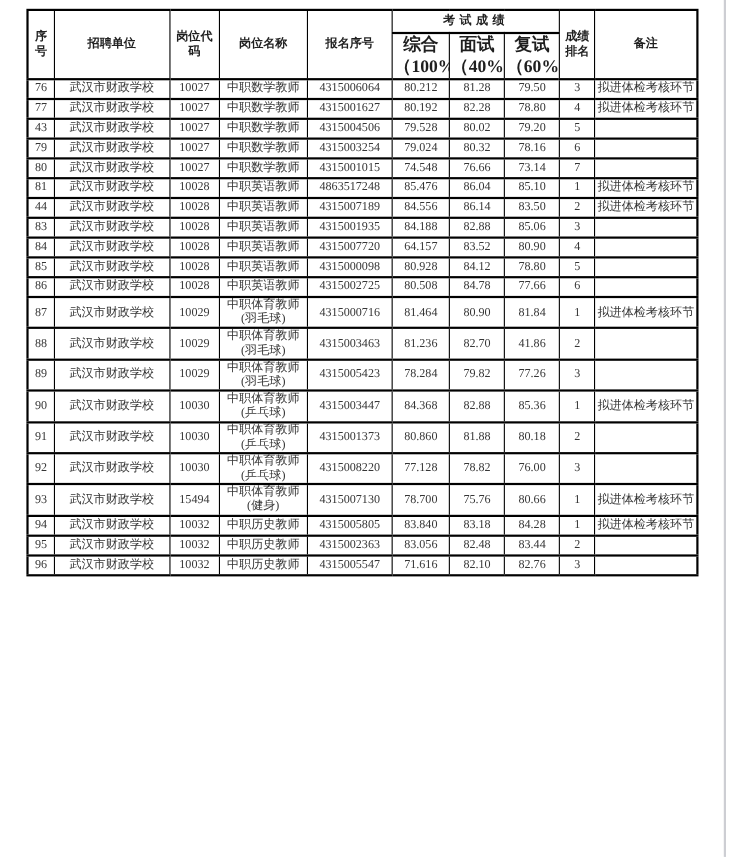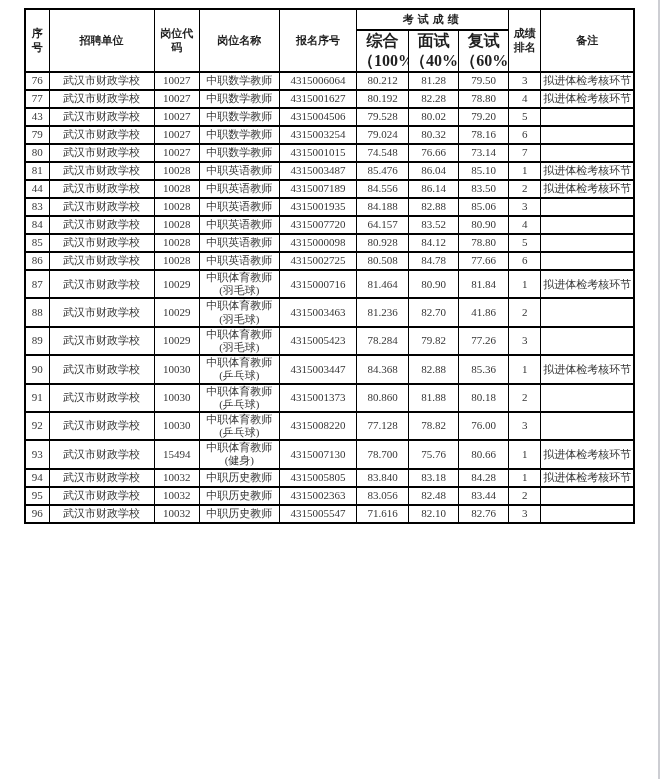--- a/index.html
+++ b/index.html
@@ -172,7 +172,7 @@
           <td>武汉市财政学校</td>
           <td>10028</td>
           <td>中职英语教师</td>
-          <td>4315003487</td>
+          <td>4863517248</td>
           <td>85.476</td>
           <td>86.04</td>
           <td>85.10</td>

